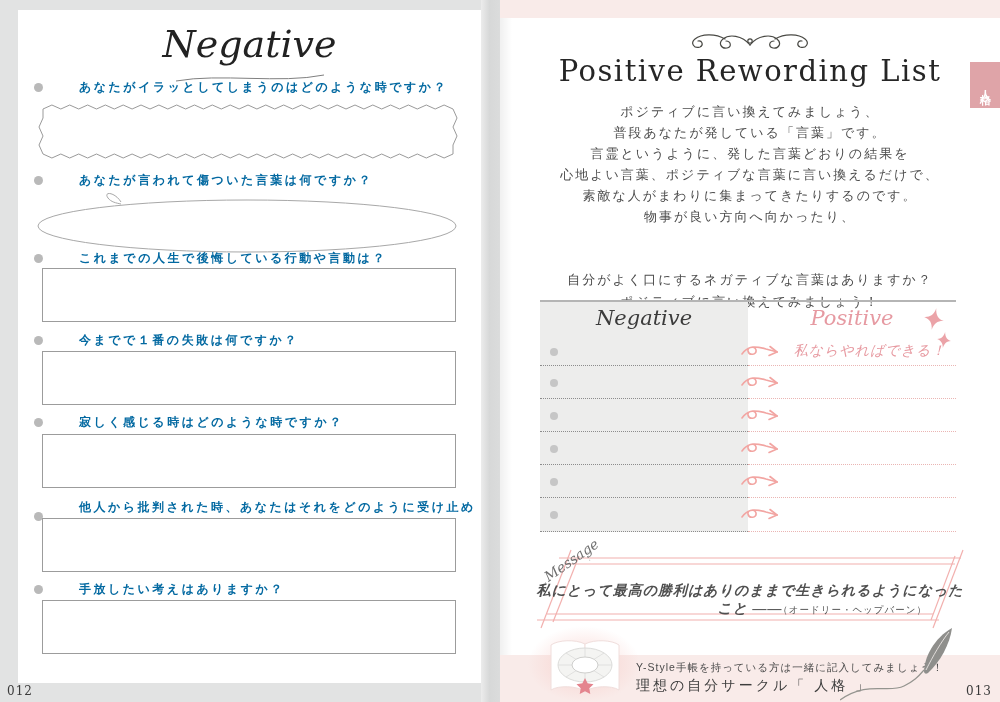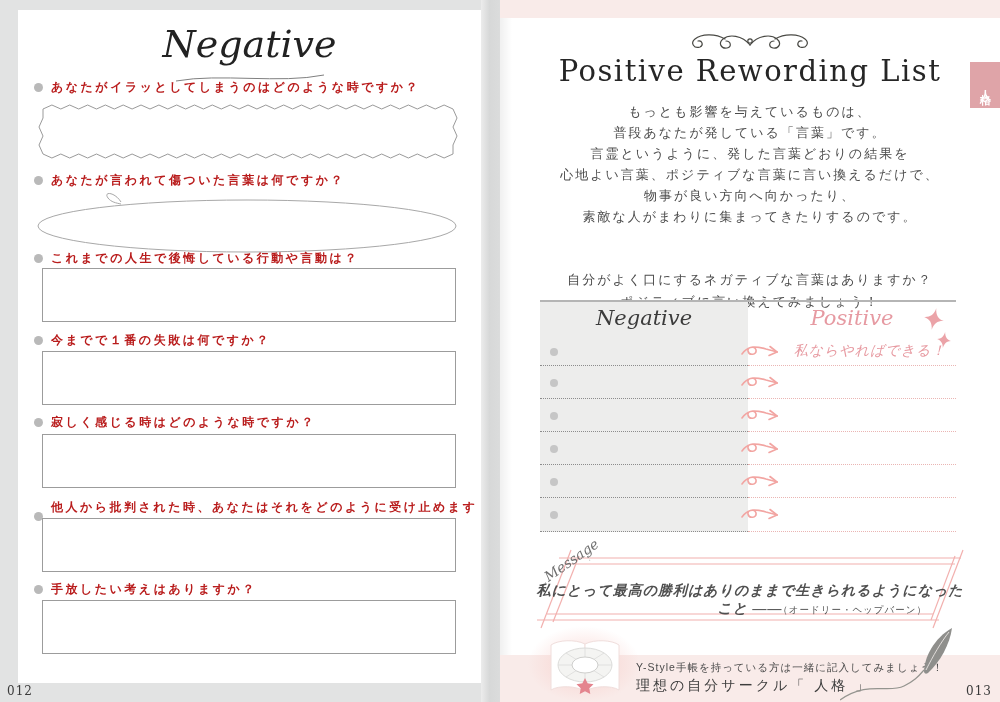--- a/index.html
+++ b/index.html
@@ -21,7 +21,7 @@
 
   .q{position:absolute;left:16px;display:flex;align-items:center;gap:8px;}
   .q-bullet{width:9px;height:9px;border-radius:50%;background:#b9b9b9;flex:0 0 auto;}
-  .q-label{font-size:12px;font-weight:bold;color:#b91c1c;letter-spacing:2.5px;}
+  .q-label{font-size:12px;font-weight:bold;color:#0369a1;letter-spacing:2.5px;margin-left:28px;}
 
   .rect-box{position:absolute;left:24px;width:412px;height:52px;background:#fff;border:1px solid #9c9c9c;}
   .zz-svg{position:absolute;left:20px;}

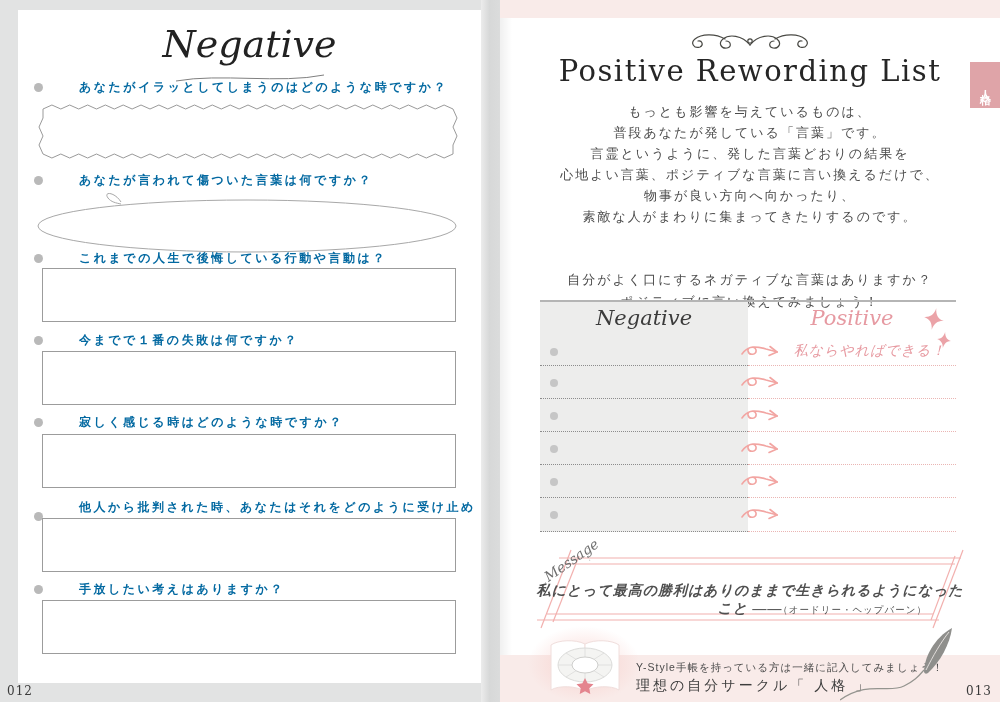--- a/index.html
+++ b/index.html
@@ -180,7 +180,7 @@
     <div class="pos-title">Positive Rewording List</div>
 
     <div class="intro">
-      <div>もっとも影響を与えているものは、</div>
+      <div>ポジティブに言い換えてみましょう、</div>
       <div>普段あなたが発している「言葉」です。</div>
       <div>言霊というように、発した言葉どおりの結果を</div>
       <div>心地よい言葉、ポジティブな言葉に言い換えるだけで、</div>

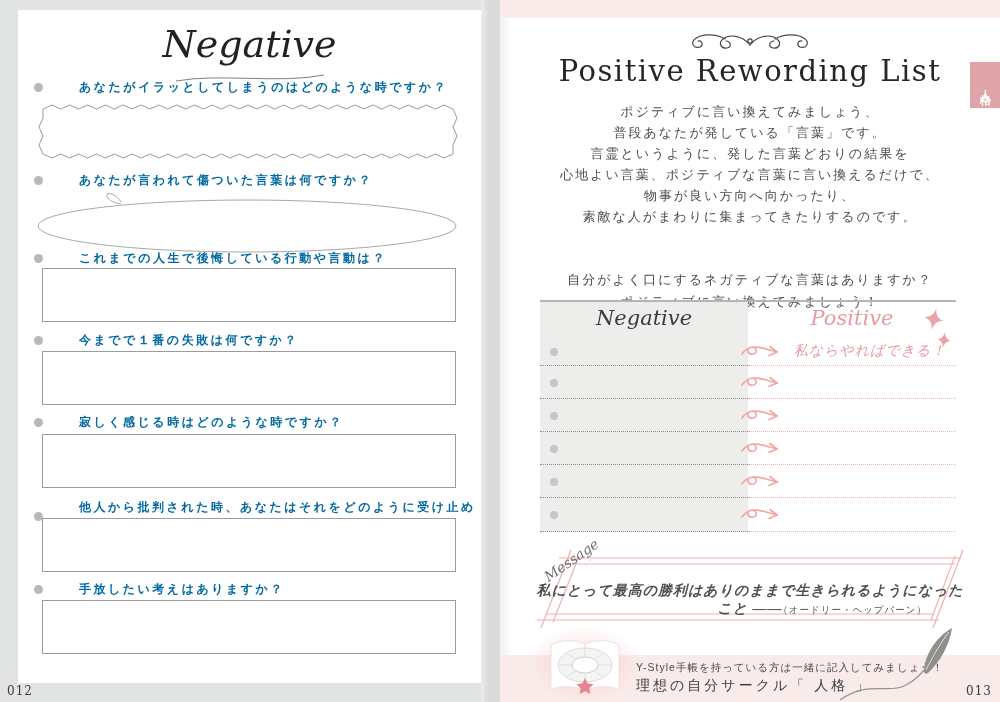--- a/index.html
+++ b/index.html
@@ -184,8 +184,8 @@
       <div>普段あなたが発している「言葉」です。</div>
       <div>言霊というように、発した言葉どおりの結果を</div>
       <div>心地よい言葉、ポジティブな言葉に言い換えるだけで、</div>
+      <div>素敵な人がまわりに集まってきたりするのです。</div>
       <div>物事が良い方向へ向かったり、</div>
-      <div>素敵な人がまわりに集まってきたりするのです。</div>
     </div>
     <div class="prompt">
       <div>自分がよく口にするネガティブな言葉はありますか？</div>

